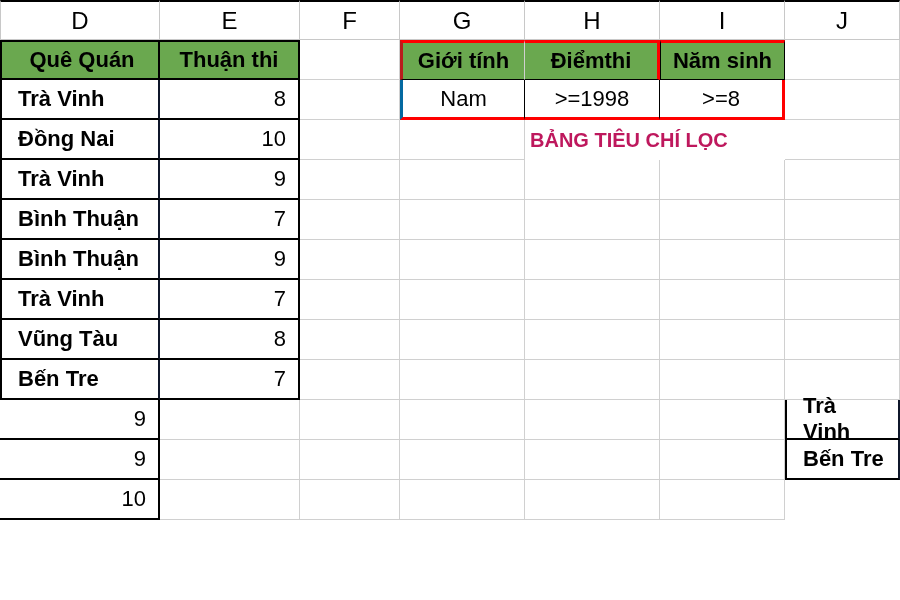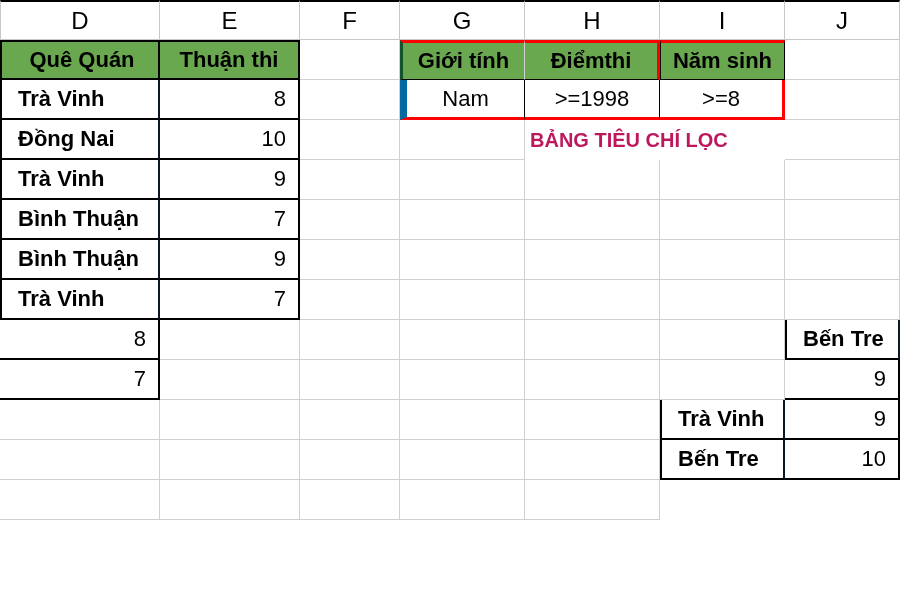--- a/index.html
+++ b/index.html
@@ -60,7 +60,7 @@
     border-bottom: 1px solid #000;
     padding: 0 4px;
   }
-  .crit-header.ch-left { border-left: 3px solid #14532d; }
+  .crit-header.ch-left { border-left: 3px solid #b91c1c; }
   .crit-header.ch-right { border-right: 3px solid #ff0000; }
   .crit-val {
     justify-content: center;

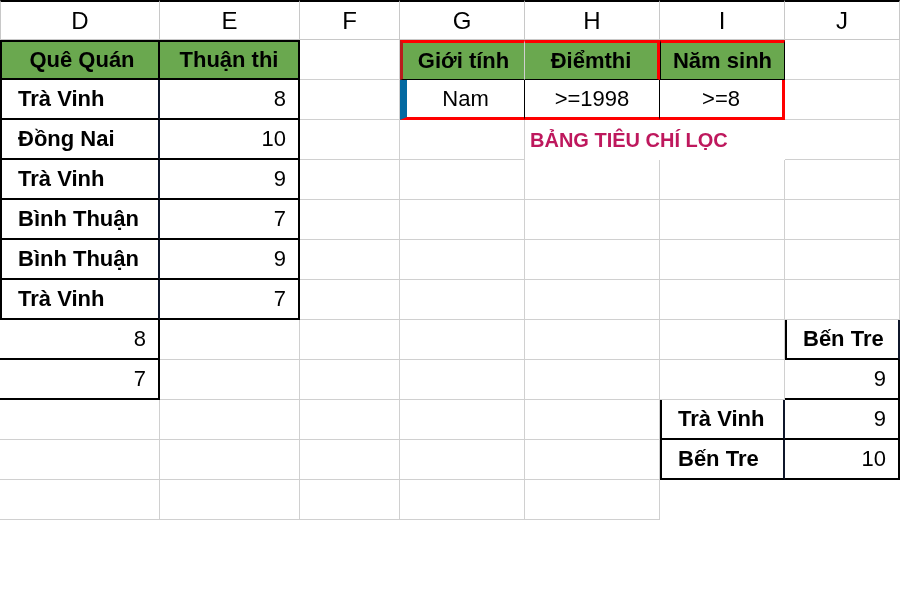--- a/index.html
+++ b/index.html
@@ -67,7 +67,7 @@
     border-bottom: 3px solid #ff0000;
     border-right: 1px solid #000;
   }
-  .crit-val.cv-left { border-left: 7px solid #0369a1; }
+  .crit-val.cv-left { border-left: 3px solid #0369a1; }
   .crit-val.cv-right { border-right: 3px solid #ff0000; }
   .plain { background: #fff; }
   .caption-cell {

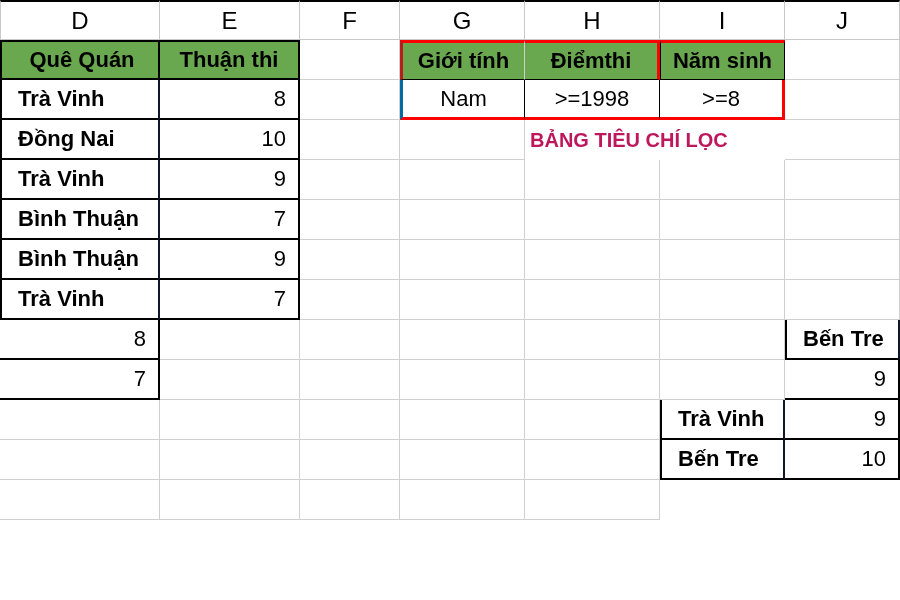--- a/index.html
+++ b/index.html
@@ -147,6 +147,7 @@
   <div class="cell plain"></div>
   <div class="cell plain"></div>
 
+  <div class="cell data-D de-left">Vũng Tàu</div>
   <div class="cell data-E">8</div>
   <div class="cell plain"></div>
   <div class="cell plain"></div>

